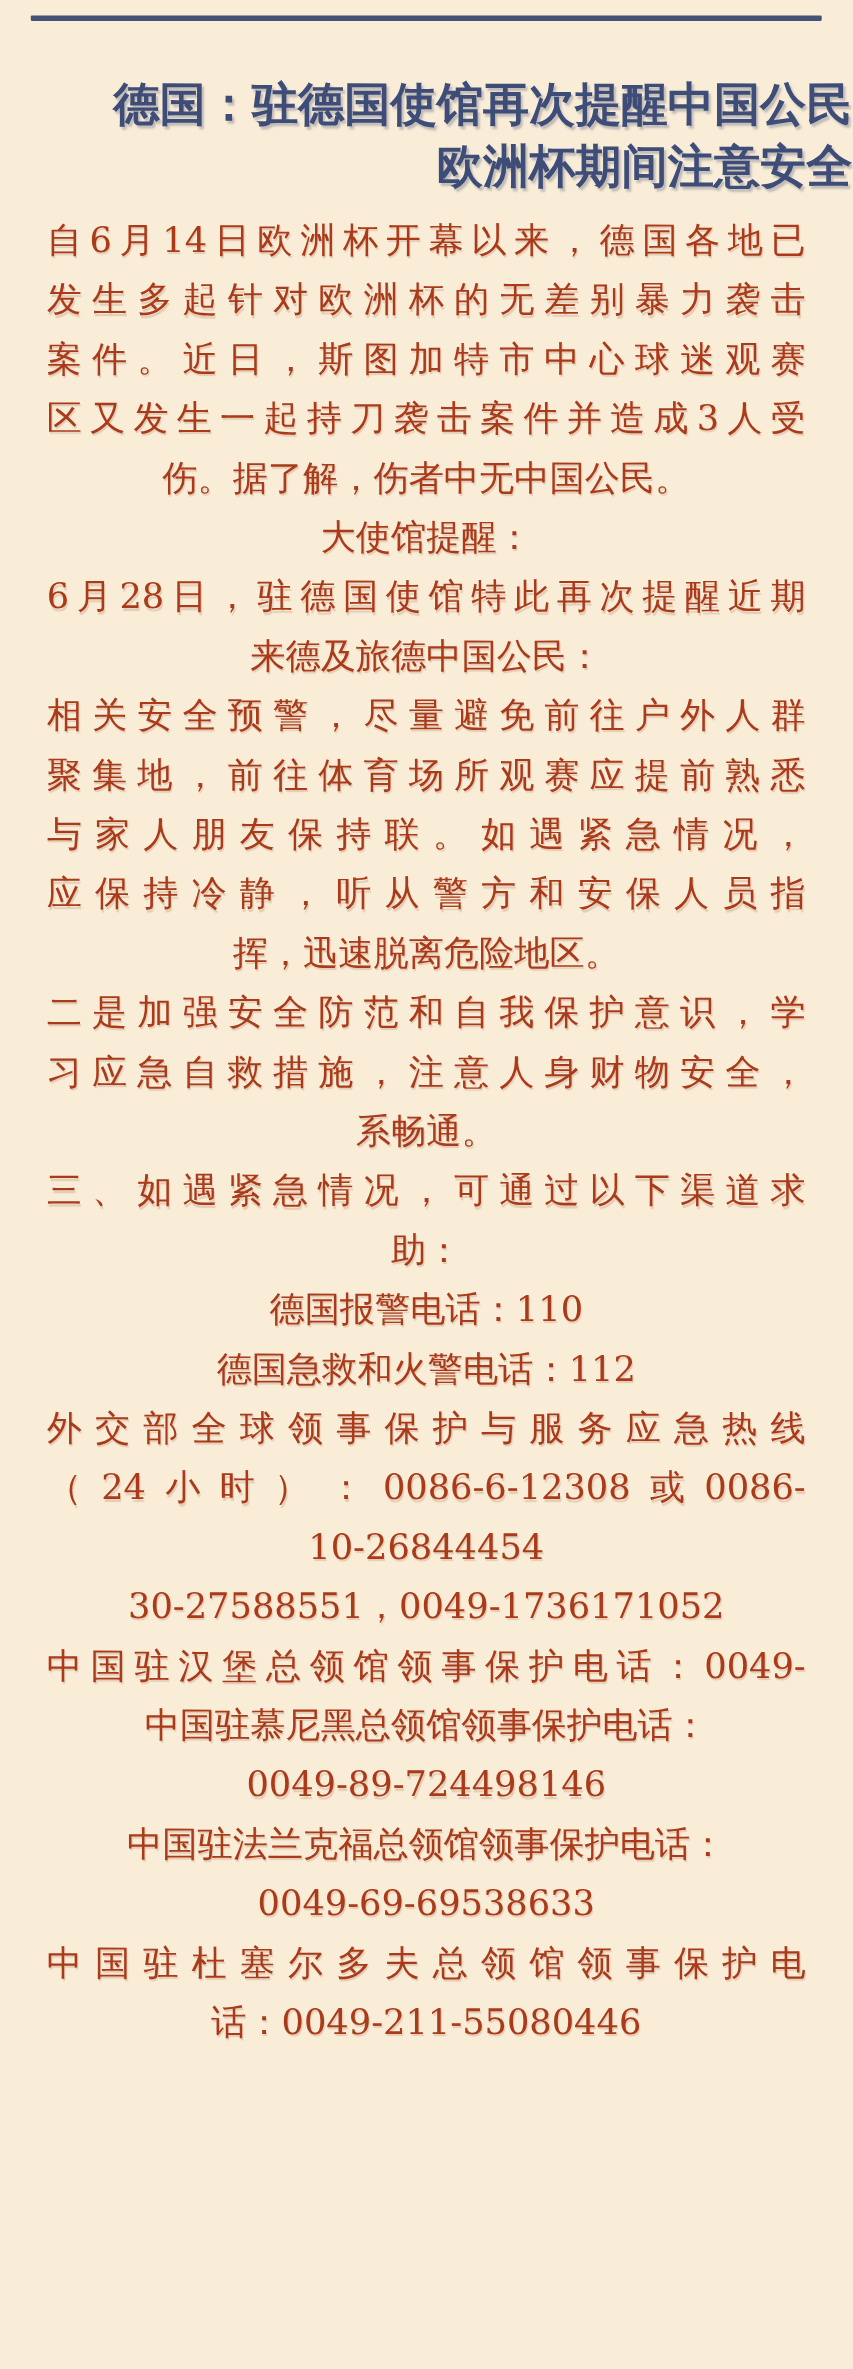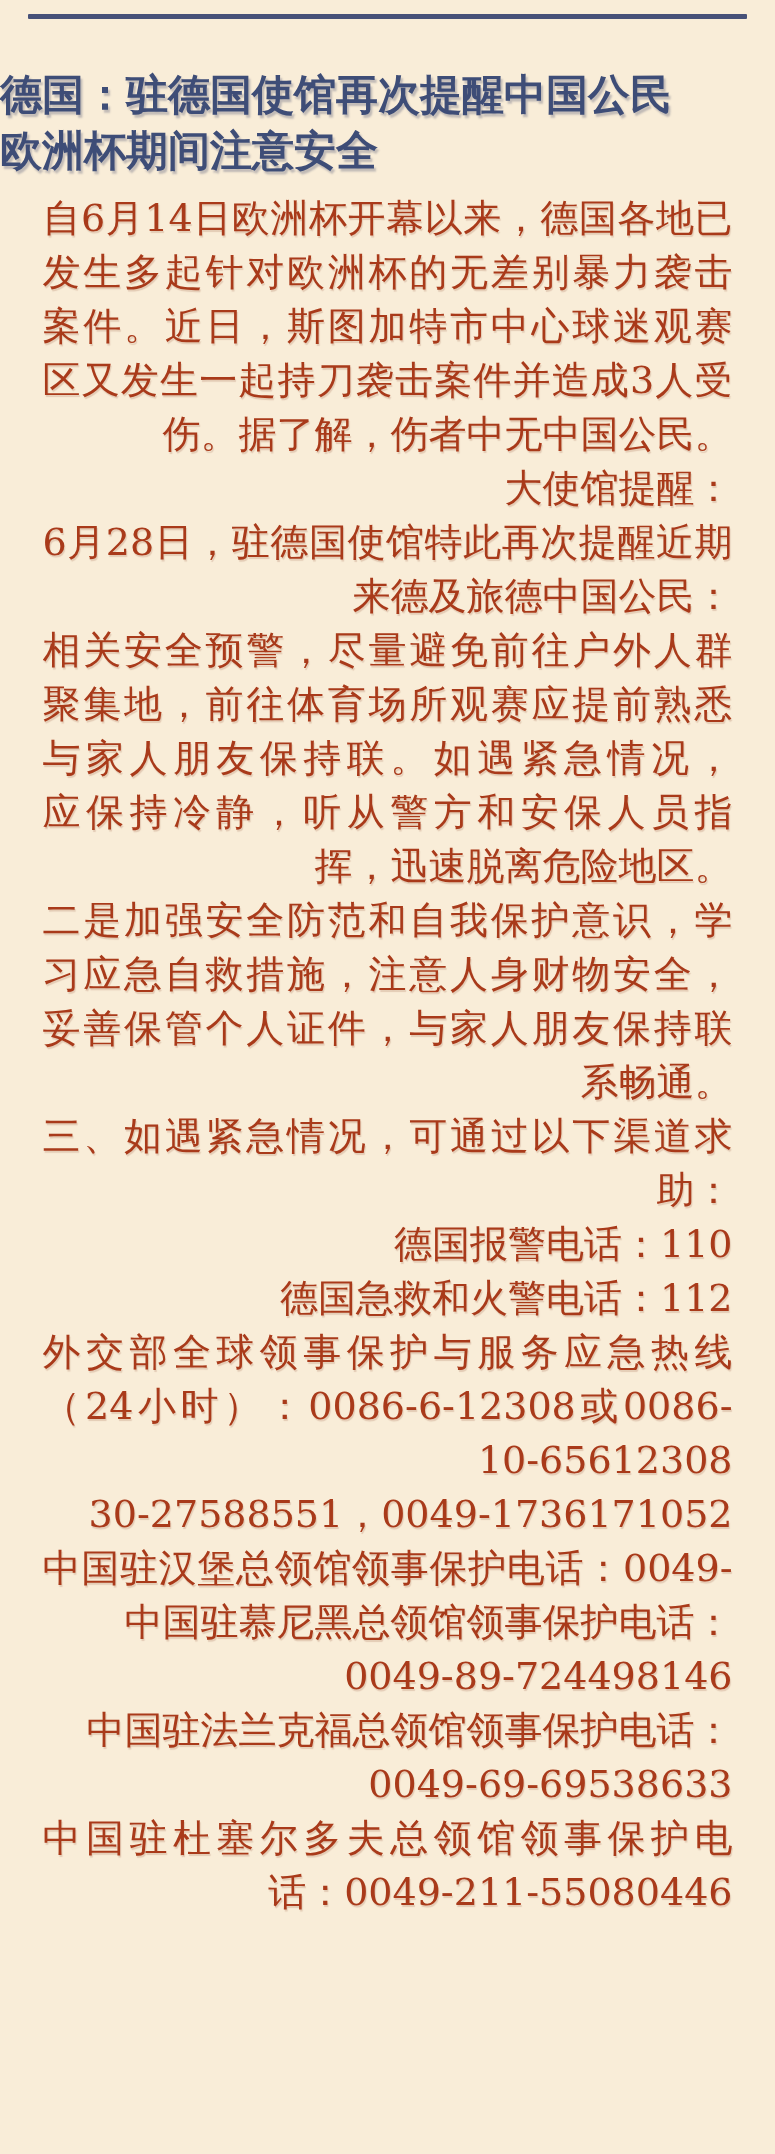--- a/index.html
+++ b/index.html
@@ -30,7 +30,7 @@
   }
   .title {
     margin-top: 48px;
-    text-align: left;
+    text-align: right;
     font-weight: bold;
     font-size: 42px;
     line-height: 56px;

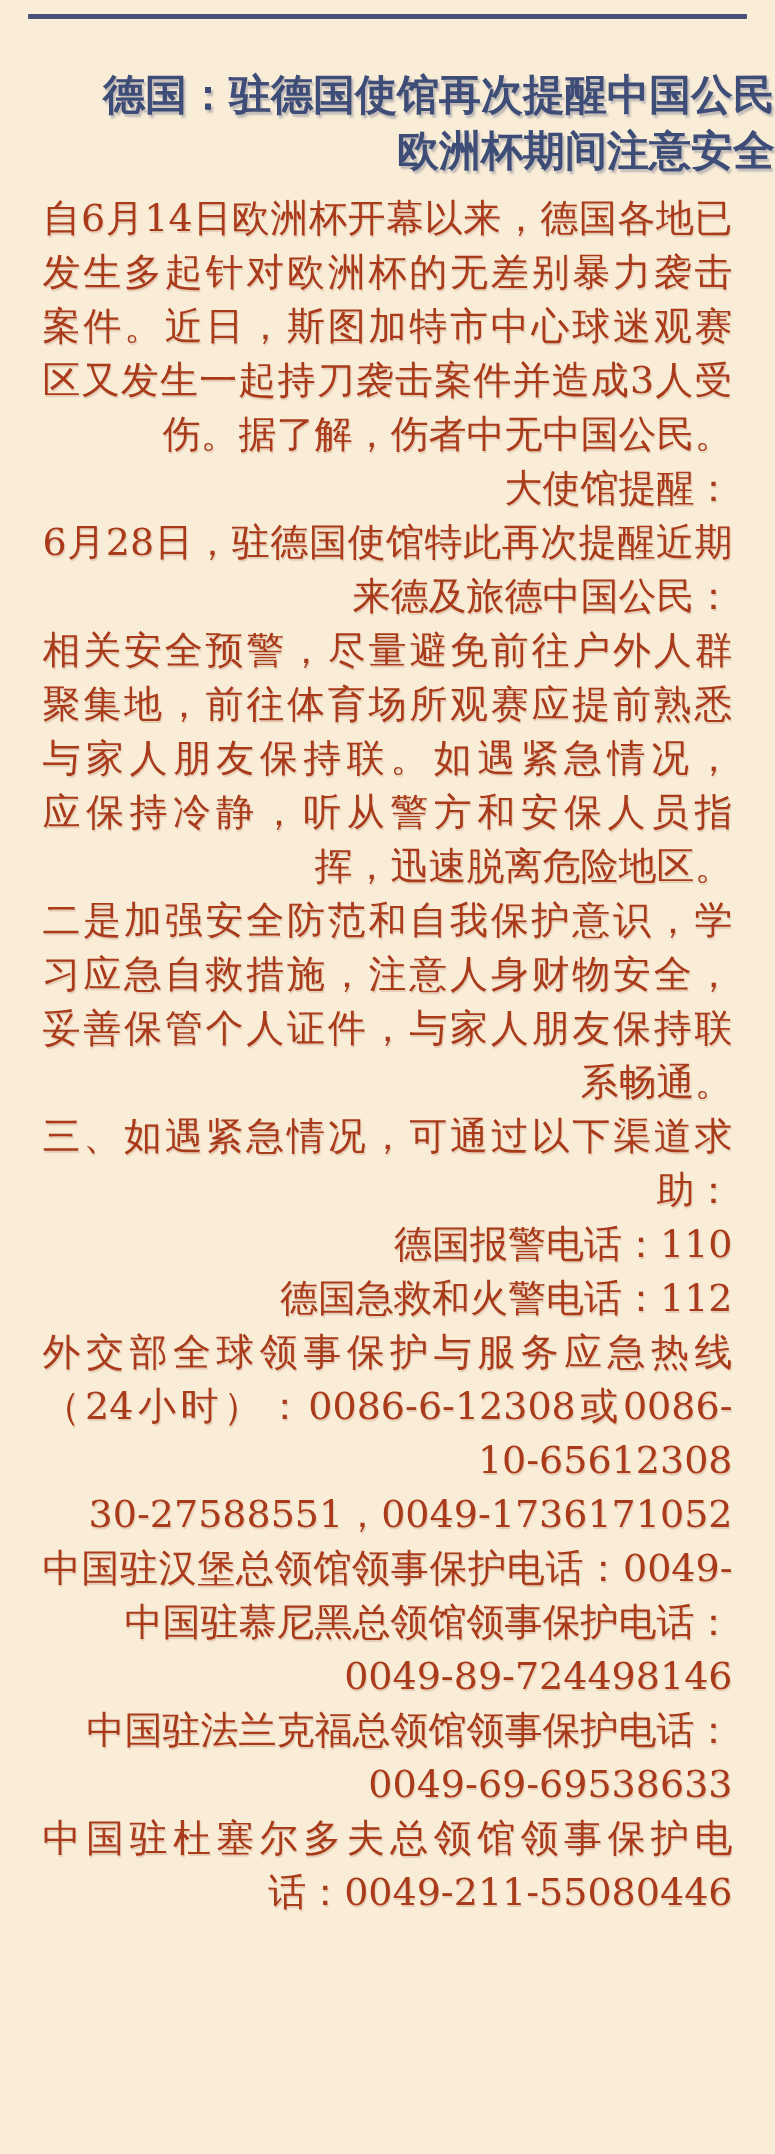--- a/index.html
+++ b/index.html
@@ -40,7 +40,7 @@
   .notice-body {
     width: 690px;
     margin: 12px auto 0 auto;
-    font-size: 38px;
+    font-size: 32px;
     line-height: 54px;
     color: var(--body);
     text-shadow: 1px 2px 1px rgba(130, 50, 20, 0.18);

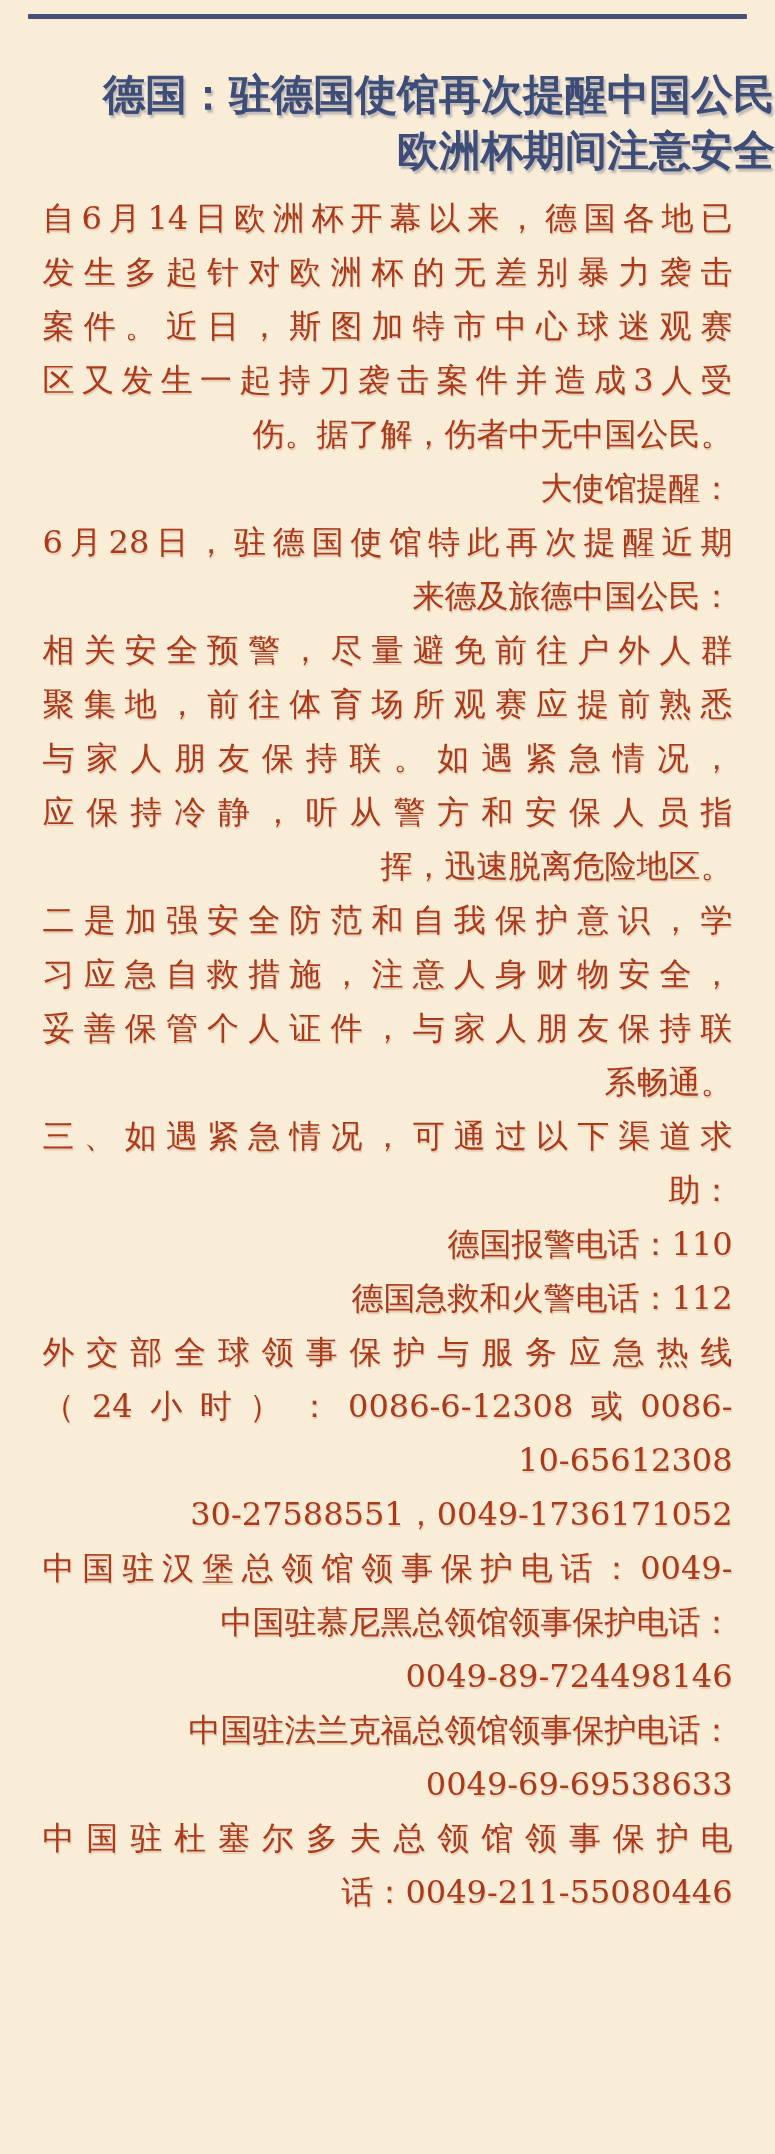--- a/index.html
+++ b/index.html
@@ -48,7 +48,7 @@
   .line {
     height: 54px;
     overflow: hidden;
-    text-align: right;
+    text-align: center;
   }
   .line.fill {
     text-align: justify;

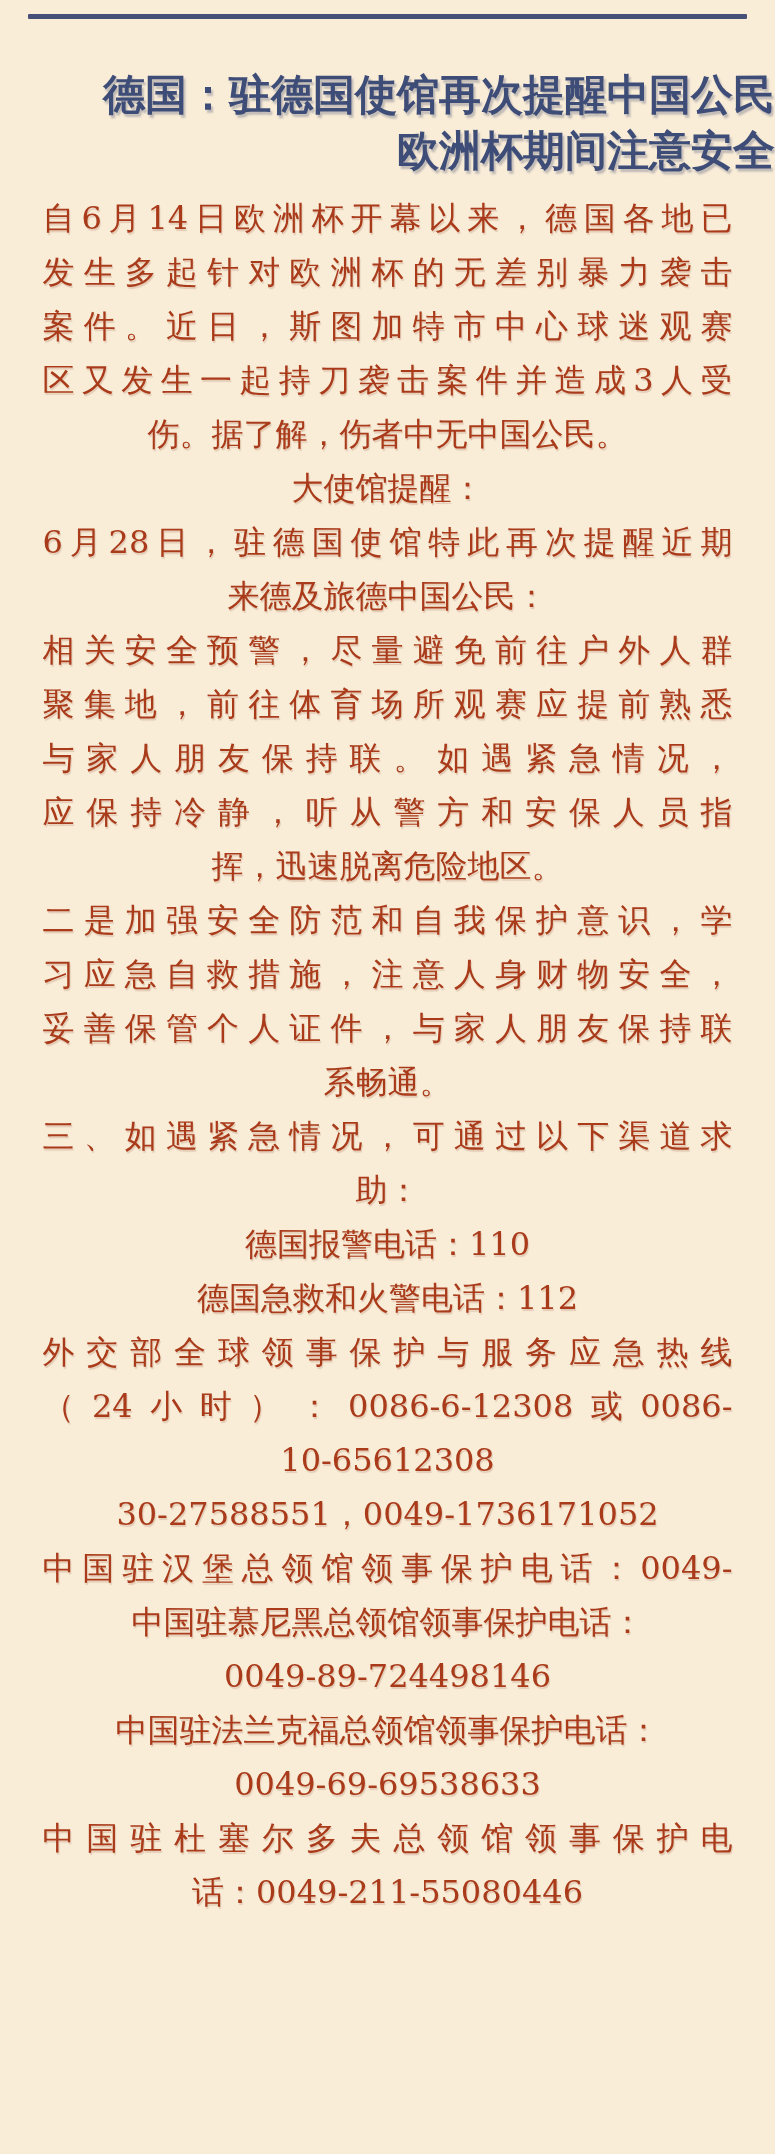--- a/index.html
+++ b/index.html
@@ -80,7 +80,6 @@
       <div class="line">挥，迅速脱离危险地区。</div>
       <div class="line fill">二是加强安全防范和自我保护意识，学</div>
       <div class="line fill">习应急自救措施，注意人身财物安全，</div>
-      <div class="line fill">妥善保管个人证件，与家人朋友保持联</div>
       <div class="line">系畅通。</div>
       <div class="line fill">三、如遇紧急情况，可通过以下渠道求</div>
       <div class="line">助：</div>

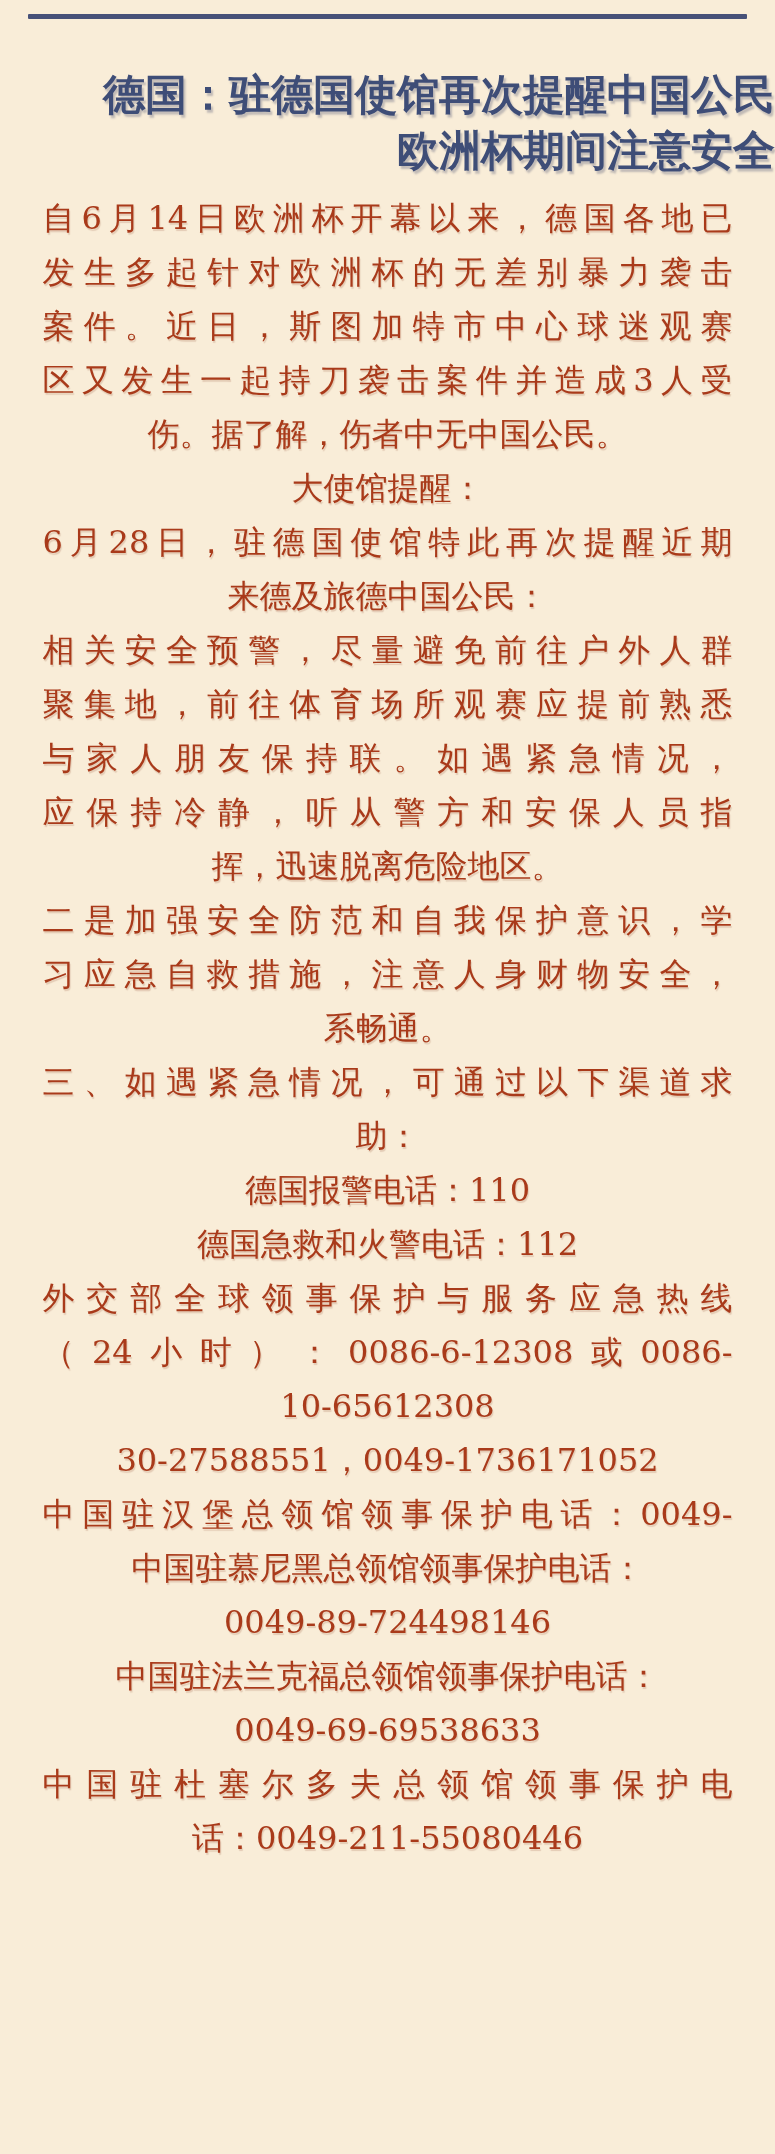--- a/index.html
+++ b/index.html
@@ -87,7 +87,7 @@
       <div class="line">德国急救和火警电话：112</div>
       <div class="line fill">外交部全球领事保护与服务应急热线</div>
       <div class="line fill">（24小时）：0086-6-12308或0086-</div>
-      <div class="line">10-65612308</div>
+      <div class="line">10-26844454</div>
       <div class="line">30-27588551，0049-1736171052</div>
       <div class="line fill">中国驻汉堡总领馆领事保护电话：0049-</div>
       <div class="line">中国驻慕尼黑总领馆领事保护电话：</div>

